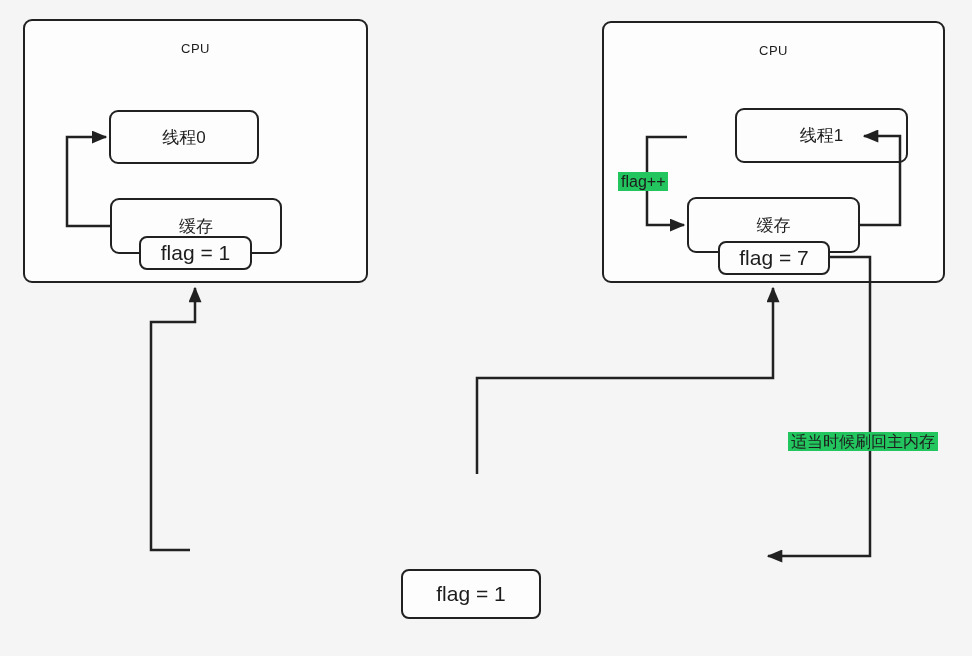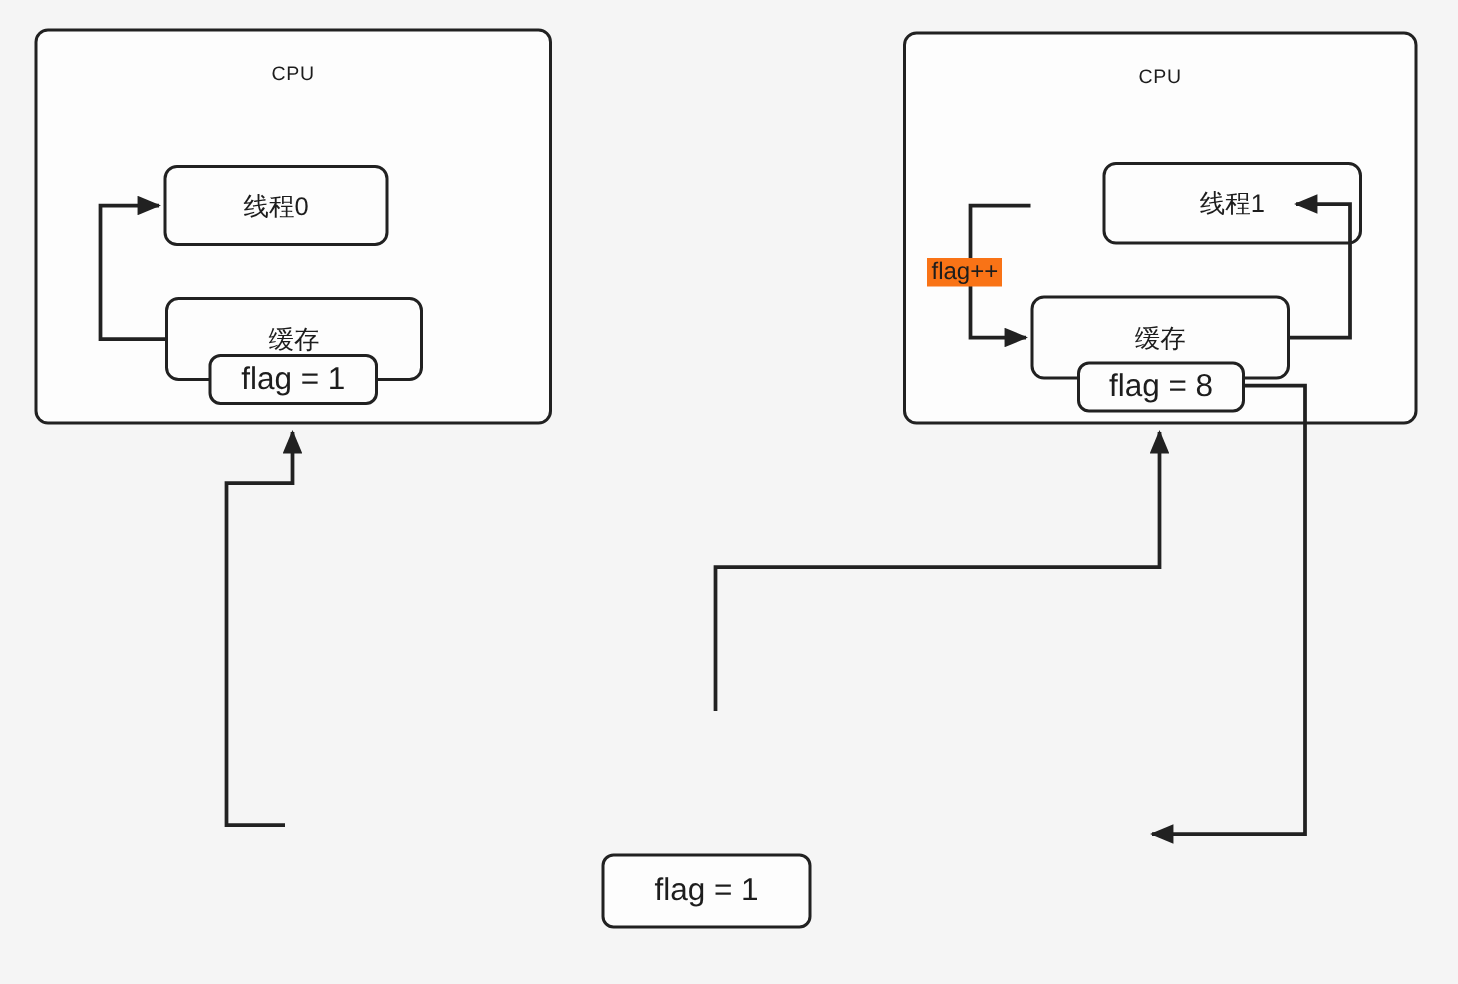--- a/index.html
+++ b/index.html
@@ -54,7 +54,7 @@
   }
   .float-label {
     position: absolute;
-    background: #f97316;
+    background: #22c55e;
     padding: 0 3px;
     font-size: 16px;
     white-space: nowrap;

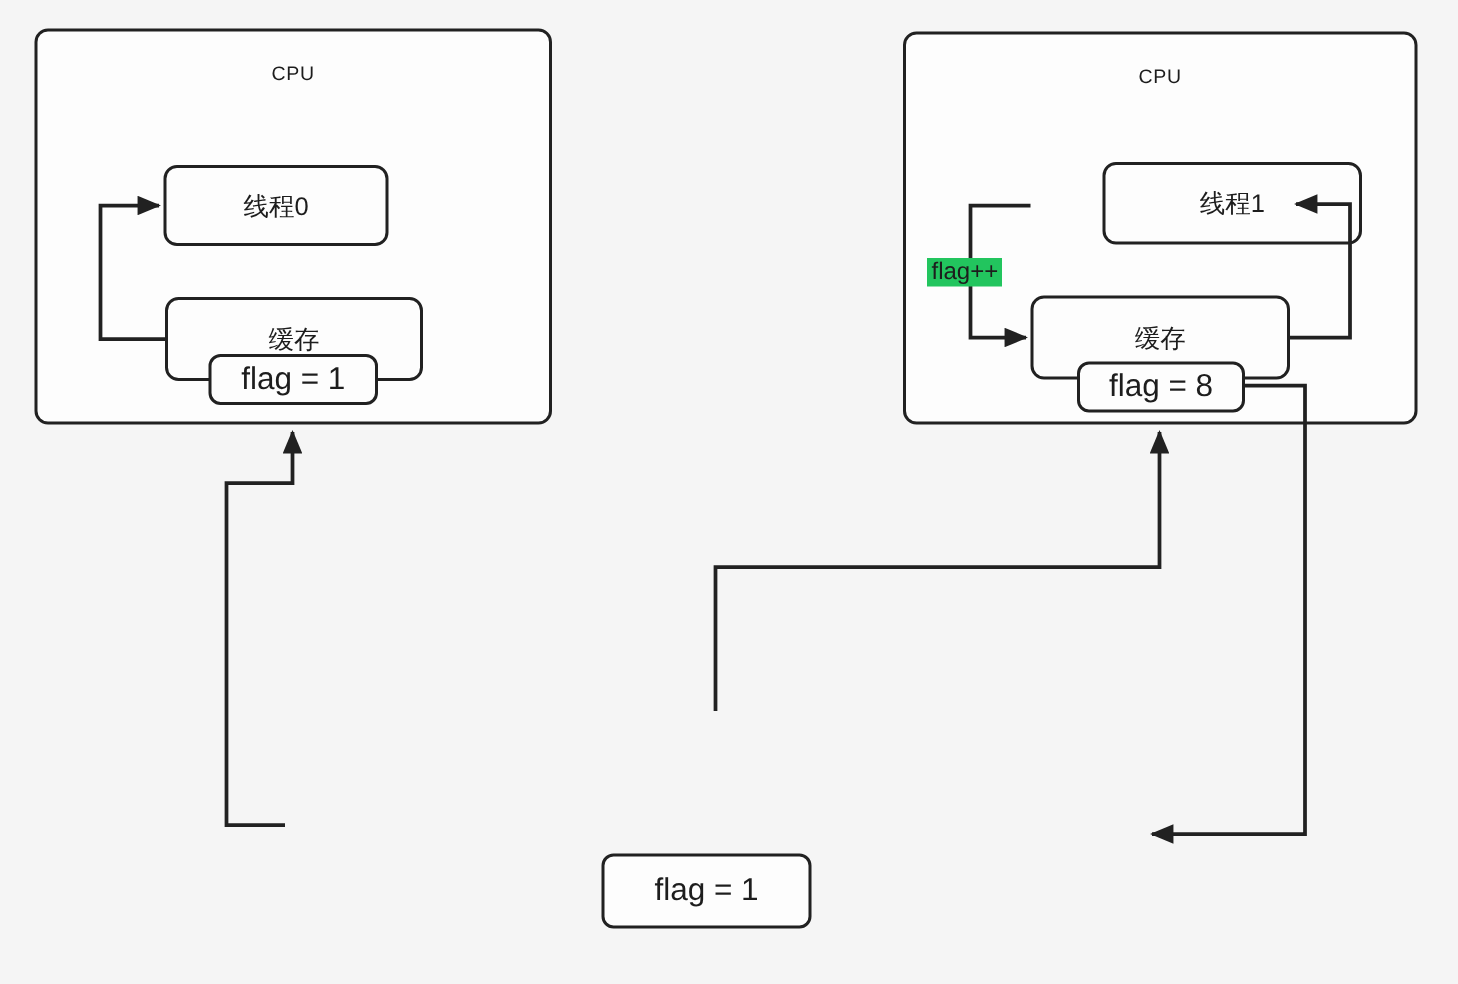--- a/index.html
+++ b/index.html
@@ -89,7 +89,7 @@
     <div class="center-label">缓存</div>
   </div>
   <div class="box flag-box" style="left:718px; top:241px; width:112px; height:34px; border-radius:8px;">
-    <div class="center-label">flag = 8</div>
+    <div class="center-label">flag = 7</div>
   </div>
 
   <div class="box flag-box" style="left:401px; top:569px; width:140px; height:50px; border-radius:8px;">

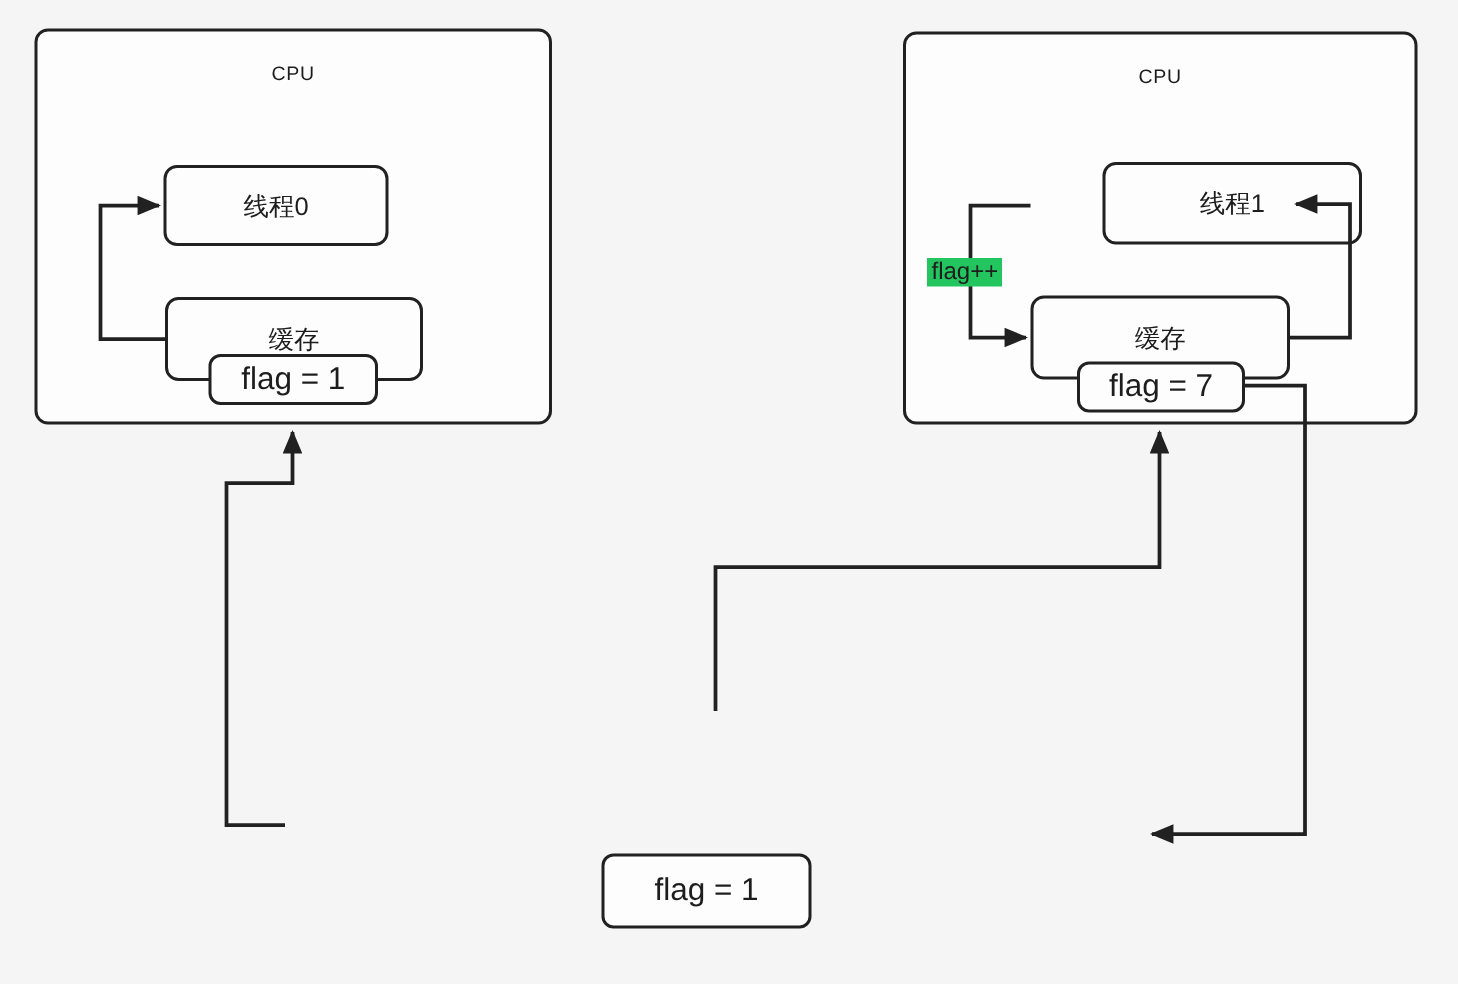--- a/index.html
+++ b/index.html
@@ -111,6 +111,7 @@
   </svg>
 
   <div class="float-label" style="left:618px; top:172px;">flag++</div>
+  <div class="float-label" style="left:788px; top:432px;">适当时候刷回主内存</div>
 
 </div>
 

